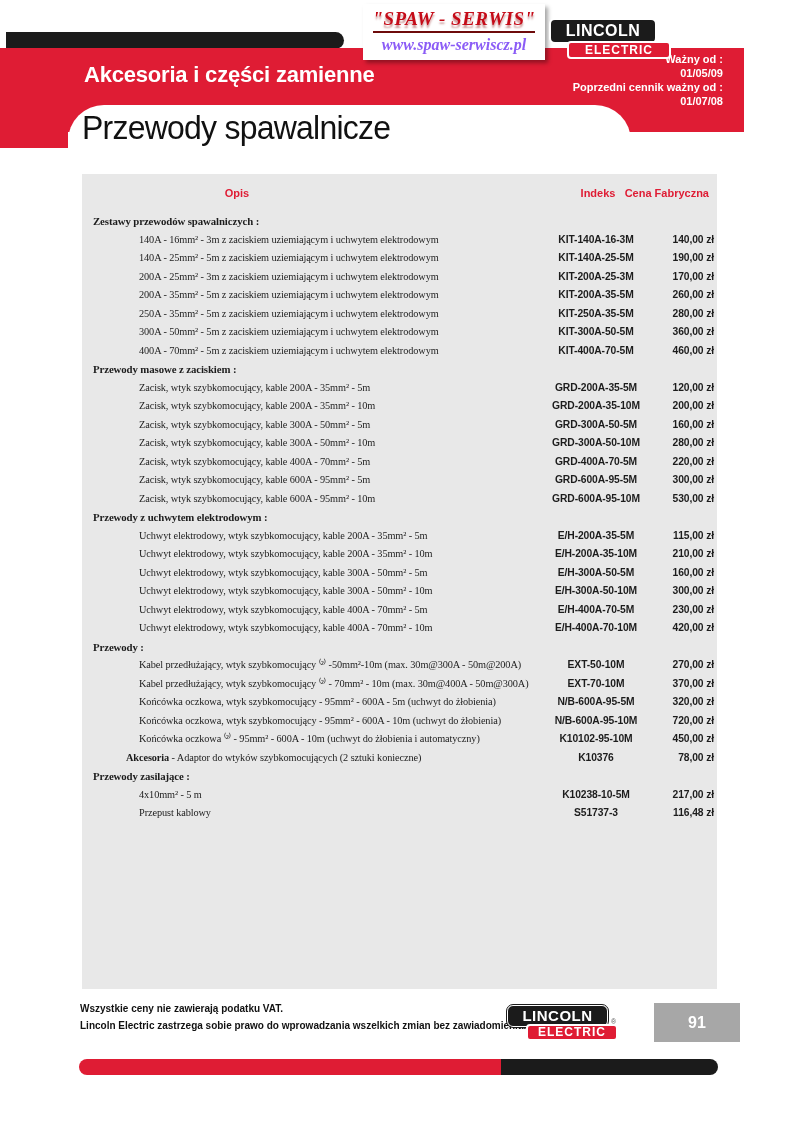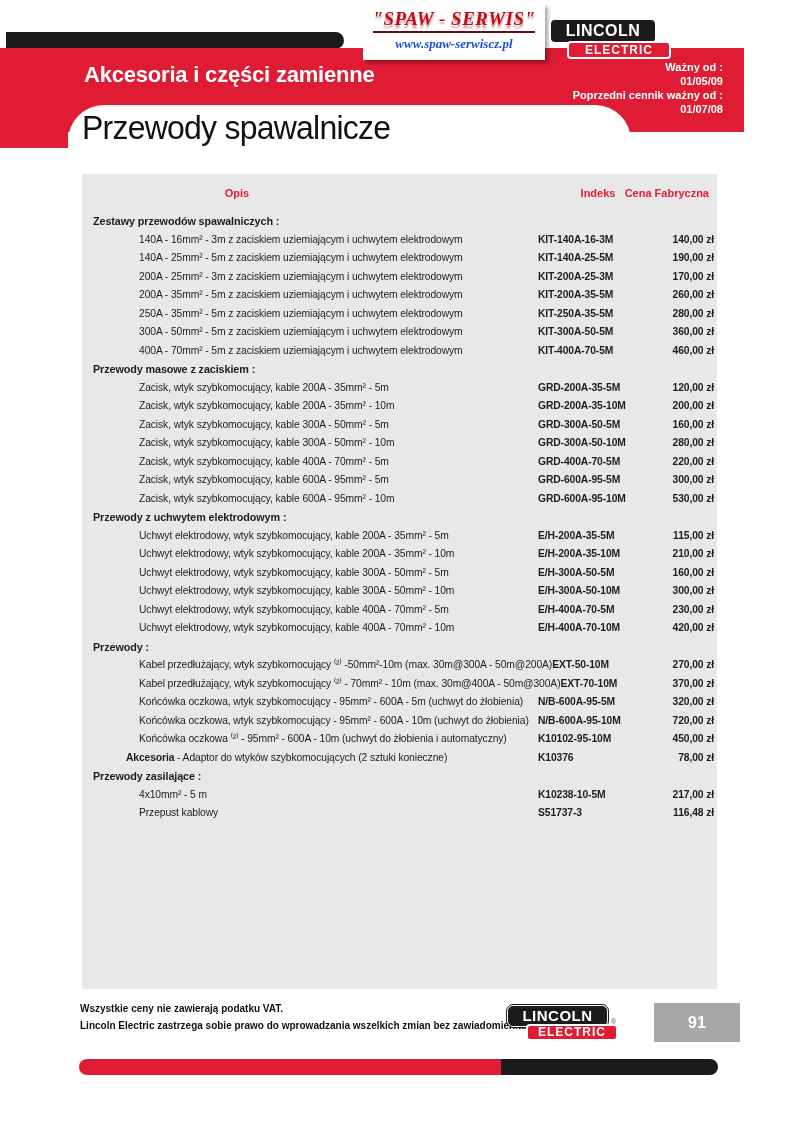--- a/index.html
+++ b/index.html
@@ -30,7 +30,7 @@
              text-shadow:0 3px 2px rgba(140,20,20,0.45);line-height:20px;}
   .spaw-rule{height:2px;background:#6e0b0b;margin:2px 10px 3px 10px;}
   .spaw-url{font-family:"Liberation Serif",serif;font-style:italic;font-weight:bold;
-            font-size:13px;color:#1d4ed8;}
+            font-size:16px;color:#8b5cf6;}
 
   
   .lincoln{position:absolute;}

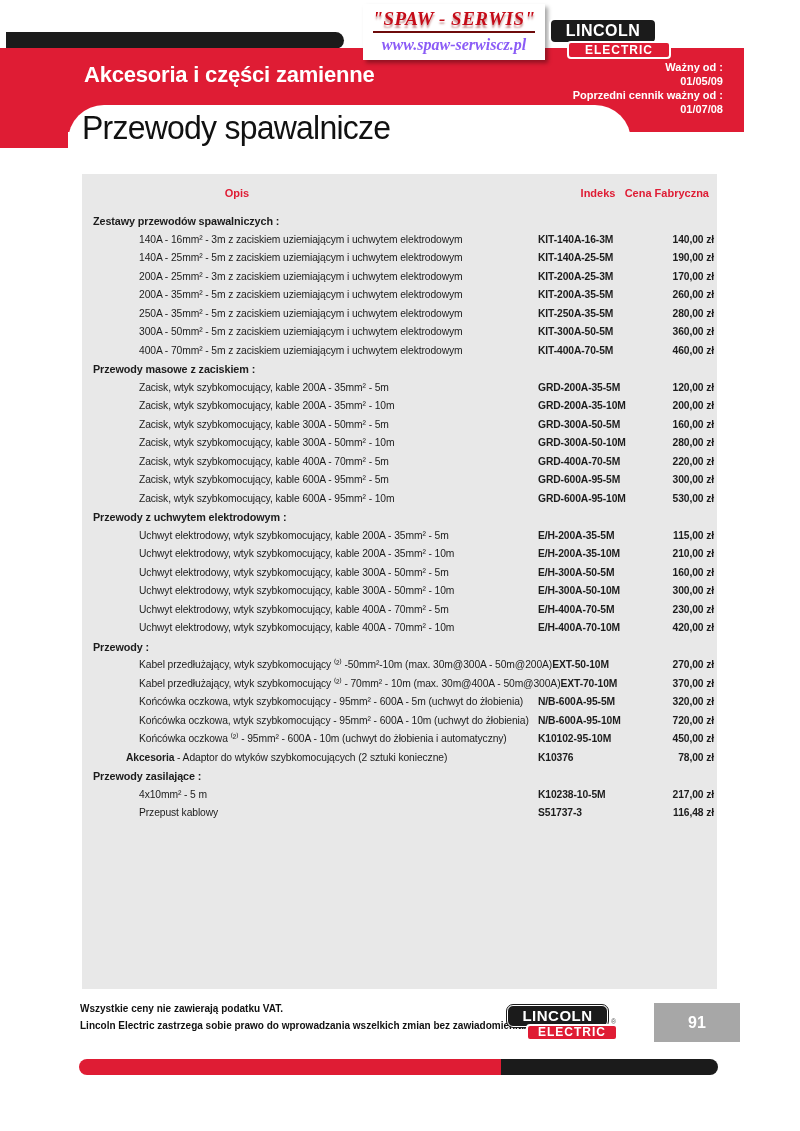--- a/index.html
+++ b/index.html
@@ -19,7 +19,7 @@
               letter-spacing:-0.8px;transform:scaleX(0.94);transform-origin:left;}
 
   .dates{position:absolute;right:77px;top:52px;text-align:right;color:#fff;
-         font-size:11px;font-weight:bold;line-height:14px;margin-top:8px;}
+         font-size:11px;font-weight:bold;line-height:14px;}
 
   
   .spaw-box{position:absolute;left:363px;top:4px;width:182px;height:56px;background:#fff;

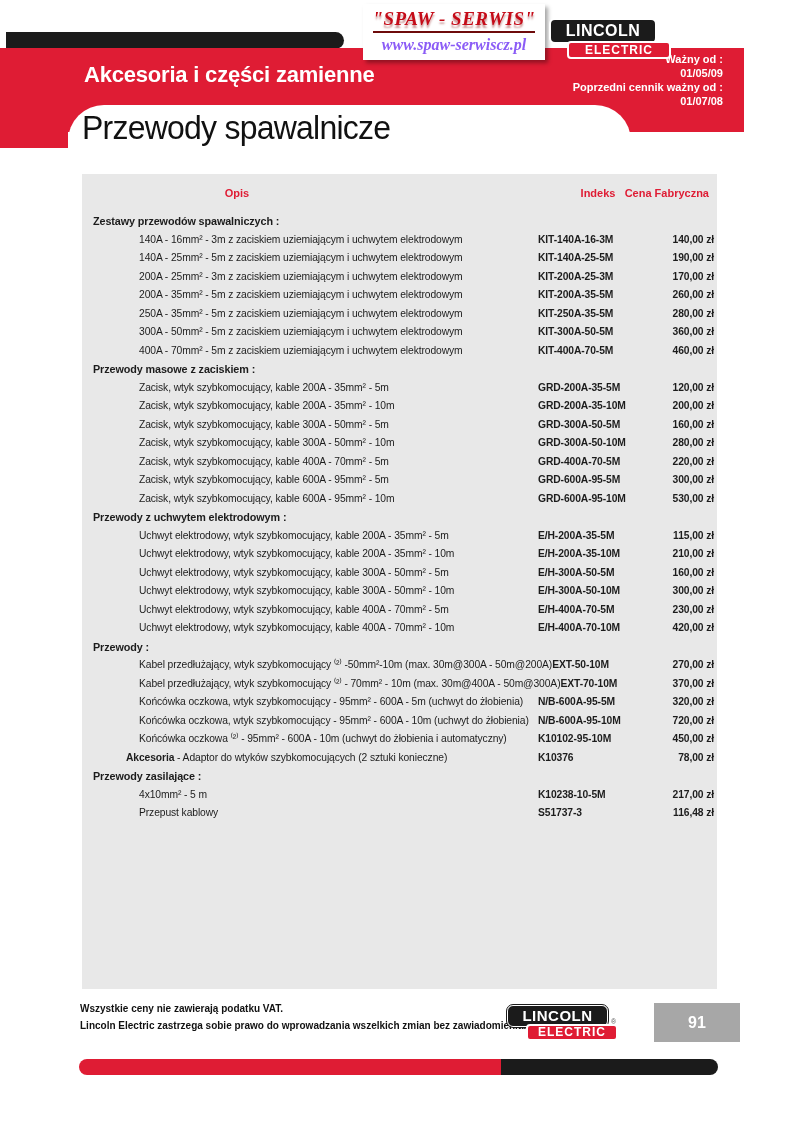--- a/index.html
+++ b/index.html
@@ -61,7 +61,7 @@
   .th-cena{right:8px;}
   .trow{display:flex;height:18.5px;line-height:18.5px;font-size:10.3px;
         letter-spacing:-0.1px;white-space:nowrap;}
-  .trow .desc{flex:1;overflow:visible;}
+  .trow .desc{flex:1;overflow:visible;font-family:Liberation Serif, serif;}
   .trow .index{width:116px;text-align:left;font-weight:bold;box-sizing:border-box;}
   .trow .price{width:63px;text-align:right;padding-right:3px;font-weight:bold;box-sizing:border-box;}
   .item-row .desc{padding-left:29px;margin-left:28px;}

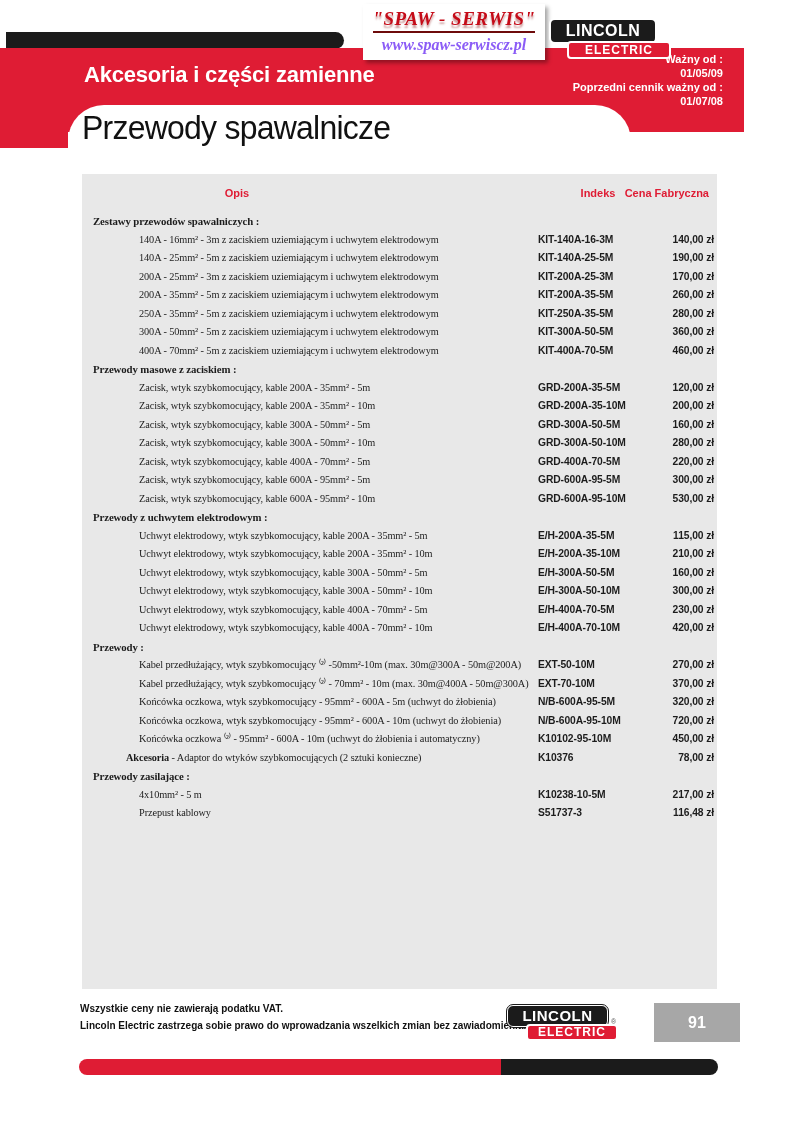--- a/index.html
+++ b/index.html
@@ -62,7 +62,7 @@
   .trow{display:flex;height:18.5px;line-height:18.5px;font-size:10.3px;
         letter-spacing:-0.1px;white-space:nowrap;}
   .trow .desc{flex:1;overflow:visible;font-family:Liberation Serif, serif;}
-  .trow .index{width:116px;text-align:left;font-weight:bold;box-sizing:border-box;}
+  .trow .index{width:116px;text-align:center;font-weight:bold;box-sizing:border-box;}
   .trow .price{width:63px;text-align:right;padding-right:3px;font-weight:bold;box-sizing:border-box;}
   .item-row .desc{padding-left:29px;margin-left:28px;}
   .section-row{font-weight:bold;font-size:10.8px;}

